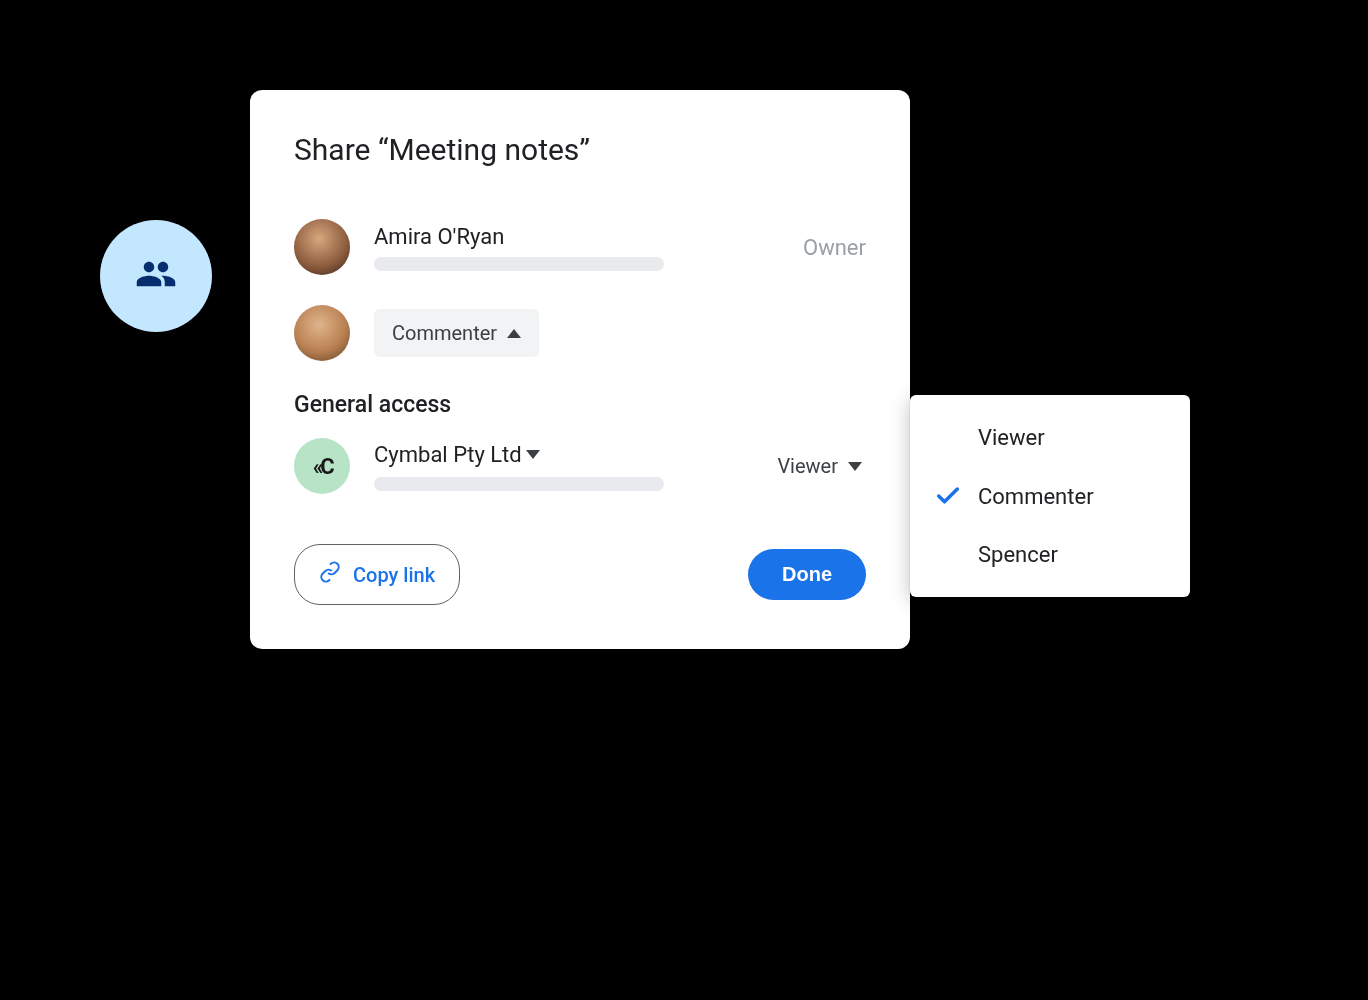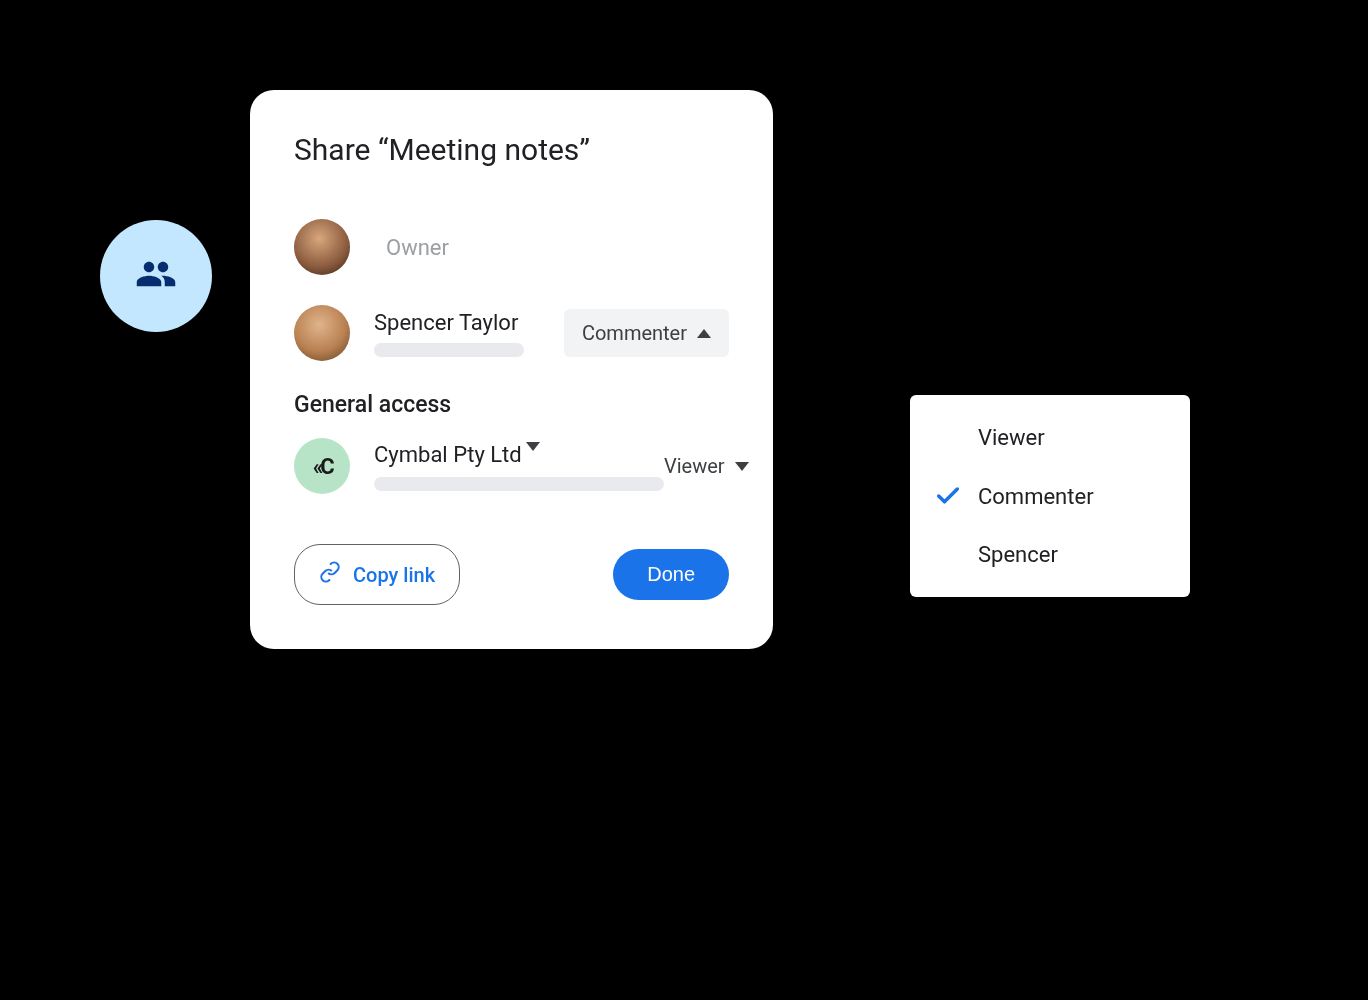--- a/index.html
+++ b/index.html
@@ -28,9 +28,9 @@
       position: absolute;
       left: 250px;
       top: 90px;
-      width: 523px;
+      width: 660px;
       background: #fff;
-      border-radius: 24px;
+      border-radius: 12px;
       padding: 42px 44px 44px 44px;
       box-shadow: 0 2px 16px rgba(0,0,0,0.2);
     }

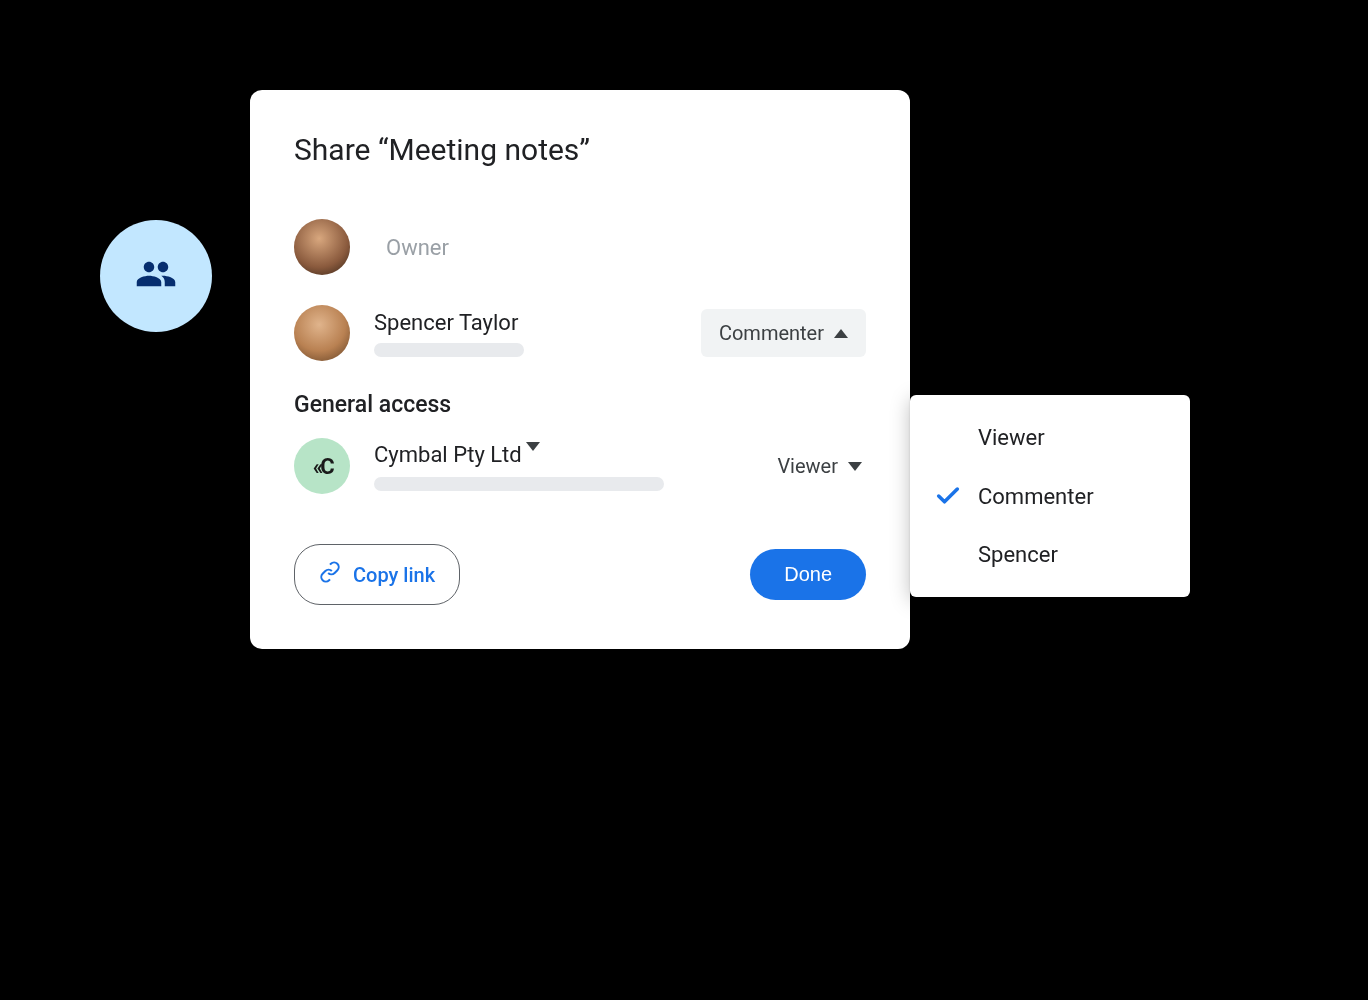--- a/index.html
+++ b/index.html
@@ -201,6 +201,10 @@
 
   <div class="person-row">
     <div class="avatar amira"></div>
+    <div class="person-info">
+      <span class="person-name">Amira O'Ryan</span>
+      <div class="placeholder-line pl-long"></div>
+    </div>
     <span class="role-static">Owner</span>
   </div>
 

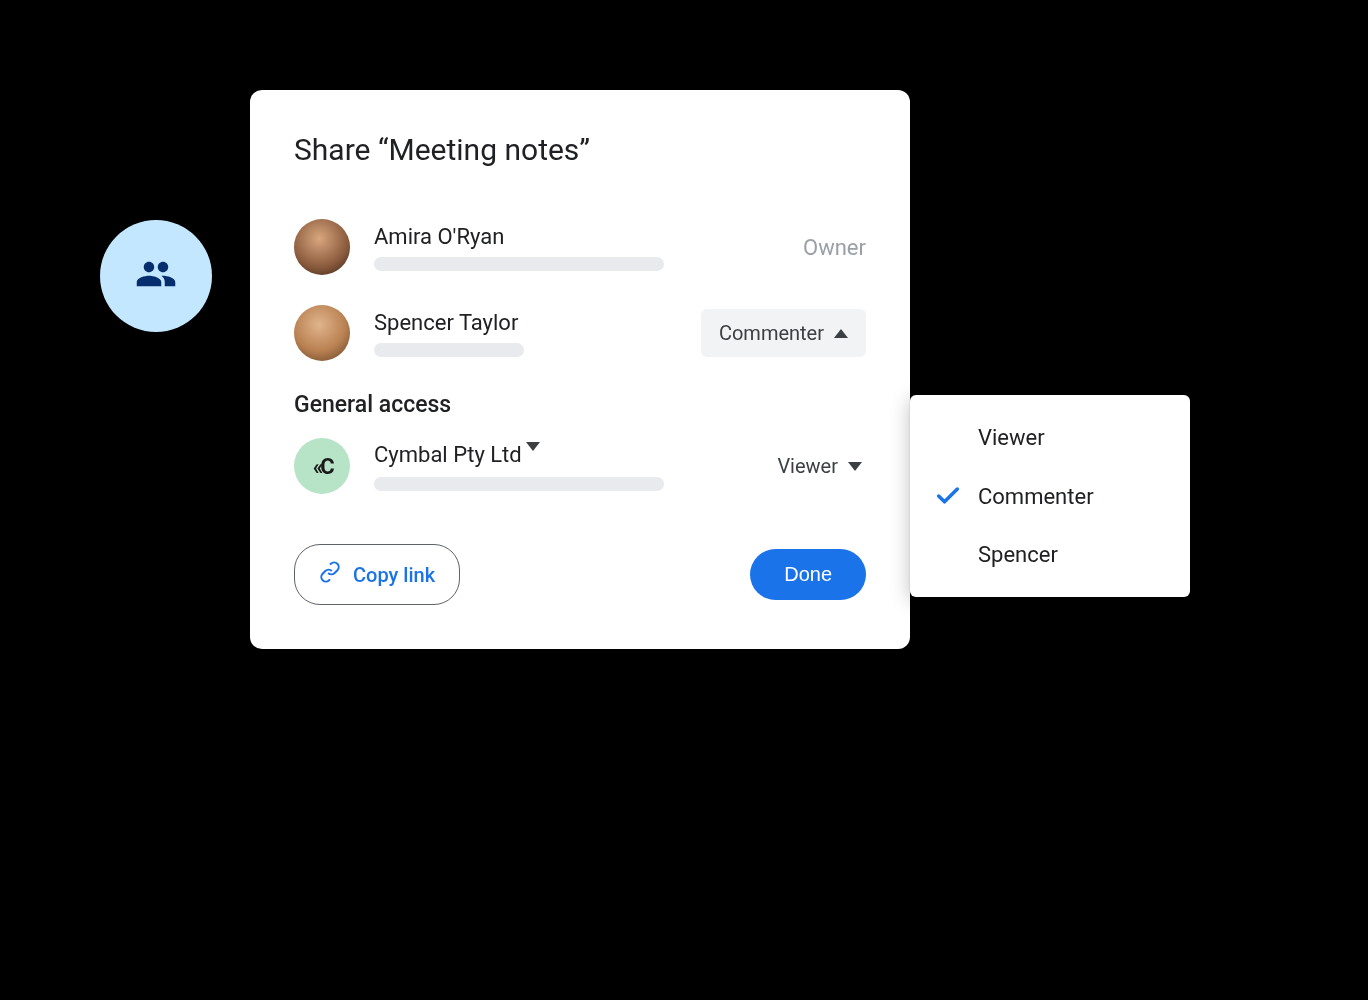--- a/index.html
+++ b/index.html
@@ -210,10 +210,6 @@
 
   <div class="person-row">
     <div class="avatar spencer"></div>
-    <div class="person-info">
-      <span class="person-name">Spencer Taylor</span>
-      <div class="placeholder-line pl-med"></div>
-    </div>
     <div class="role-chip">
       <span>Commenter</span>
       <span class="triangle-up"></span>

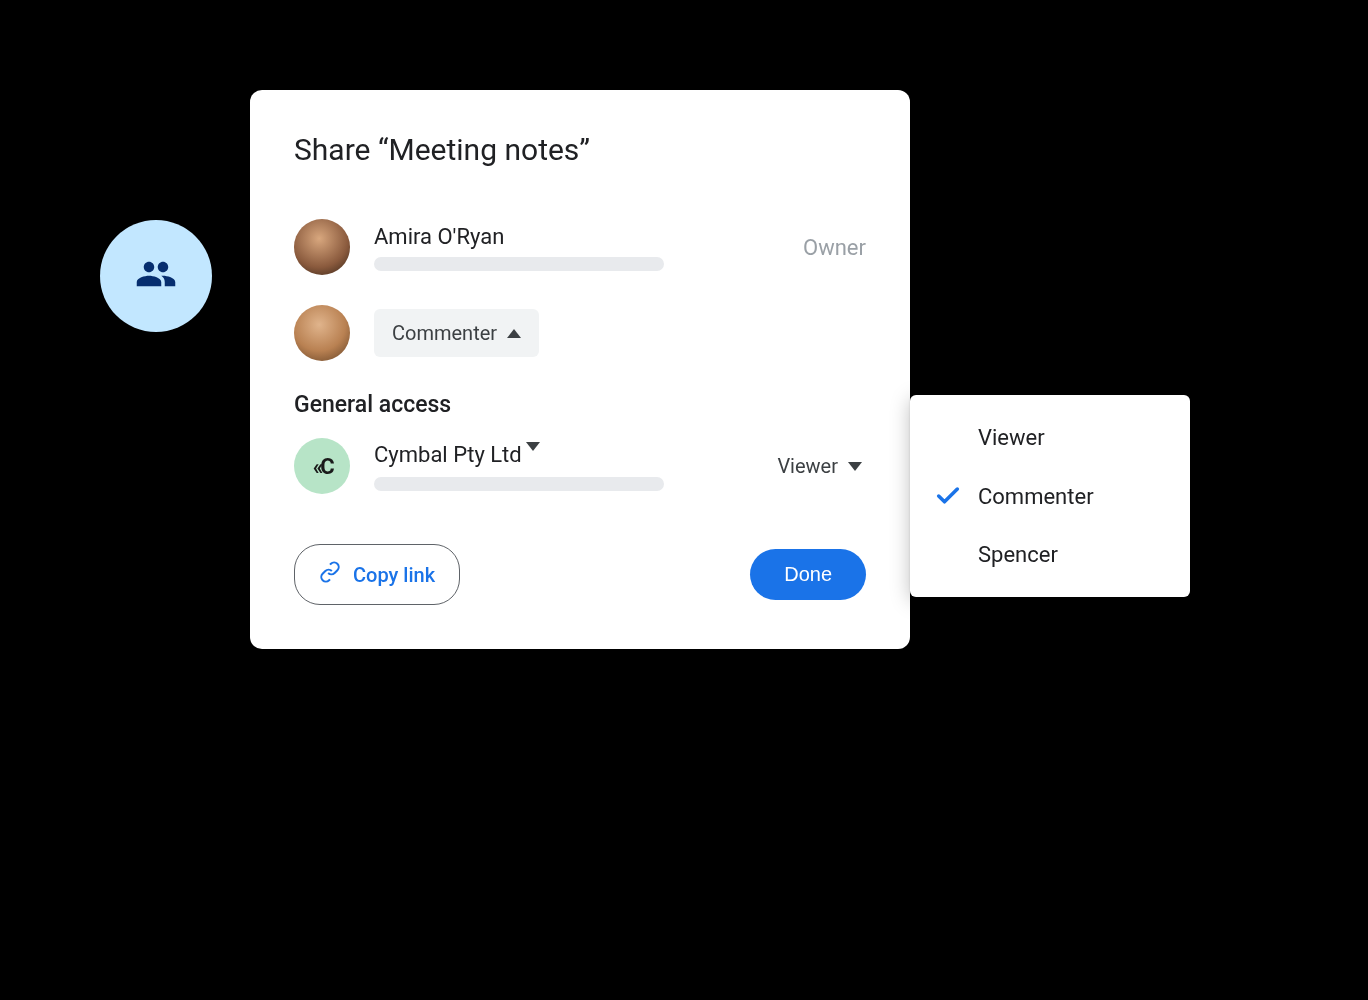--- a/index.html
+++ b/index.html
@@ -128,7 +128,7 @@
       letter-spacing: -3px;
     }
     .org-info { flex: 1; display: flex; flex-direction: column; gap: 10px; }
-    .org-name-row { display: flex; align-items: flex-start; gap: 4px; }
+    .org-name-row { display: flex; align-items: center; gap: 4px; }
     .org-name { font-size: 22px; color: #202124; }
     .footer {
       display: flex;

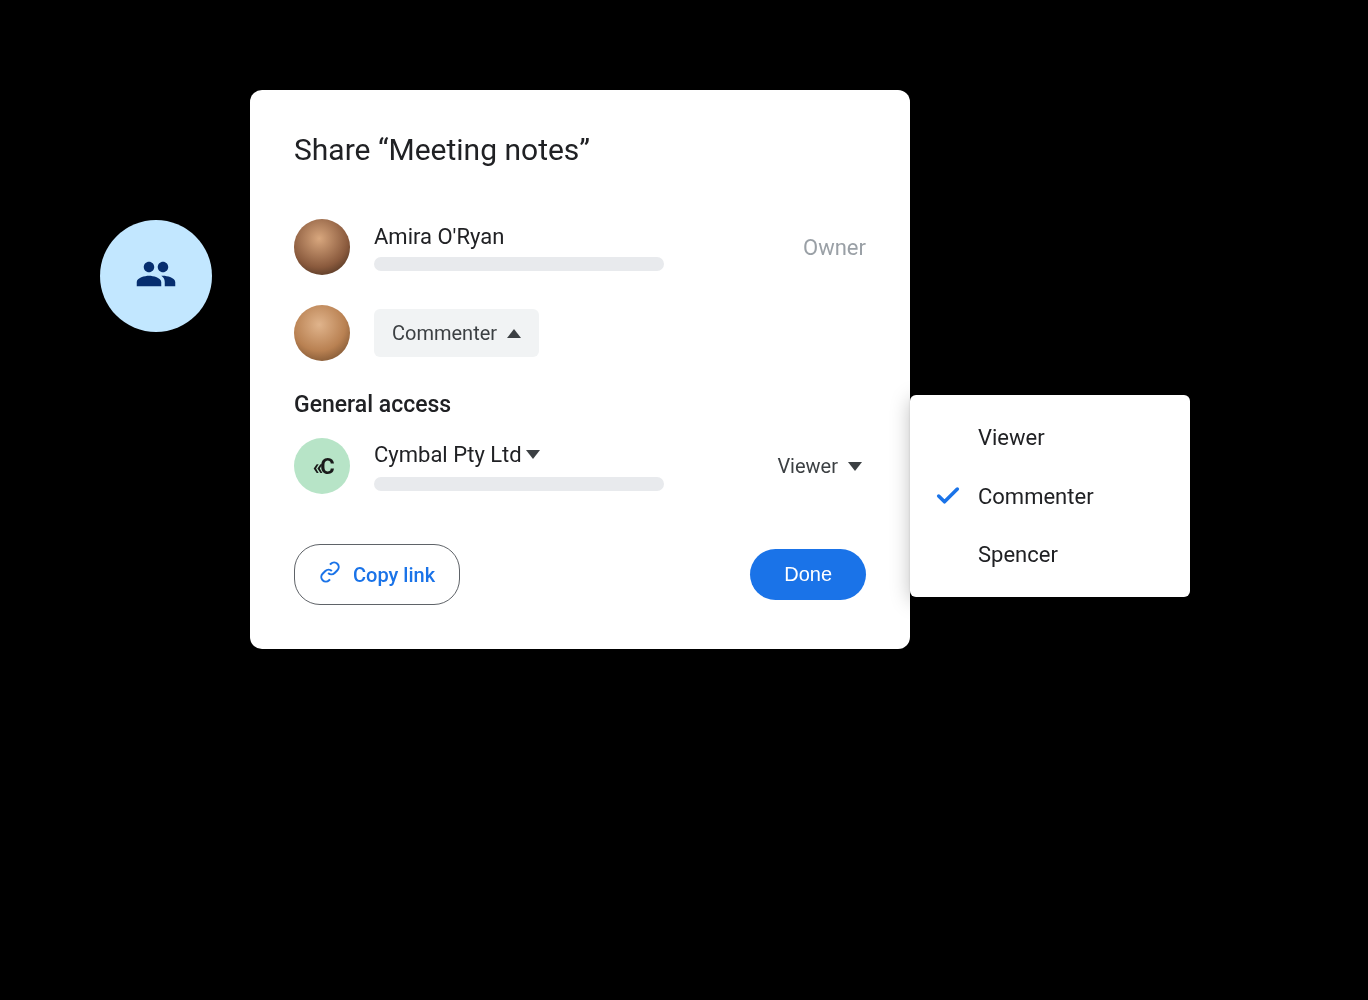--- a/index.html
+++ b/index.html
@@ -155,7 +155,7 @@
       border-radius: 28px;
       padding: 14px 34px;
       font-size: 20px;
-      font-weight: 400;
+      font-weight: 700;
       cursor: pointer;
       border: none;
     }

